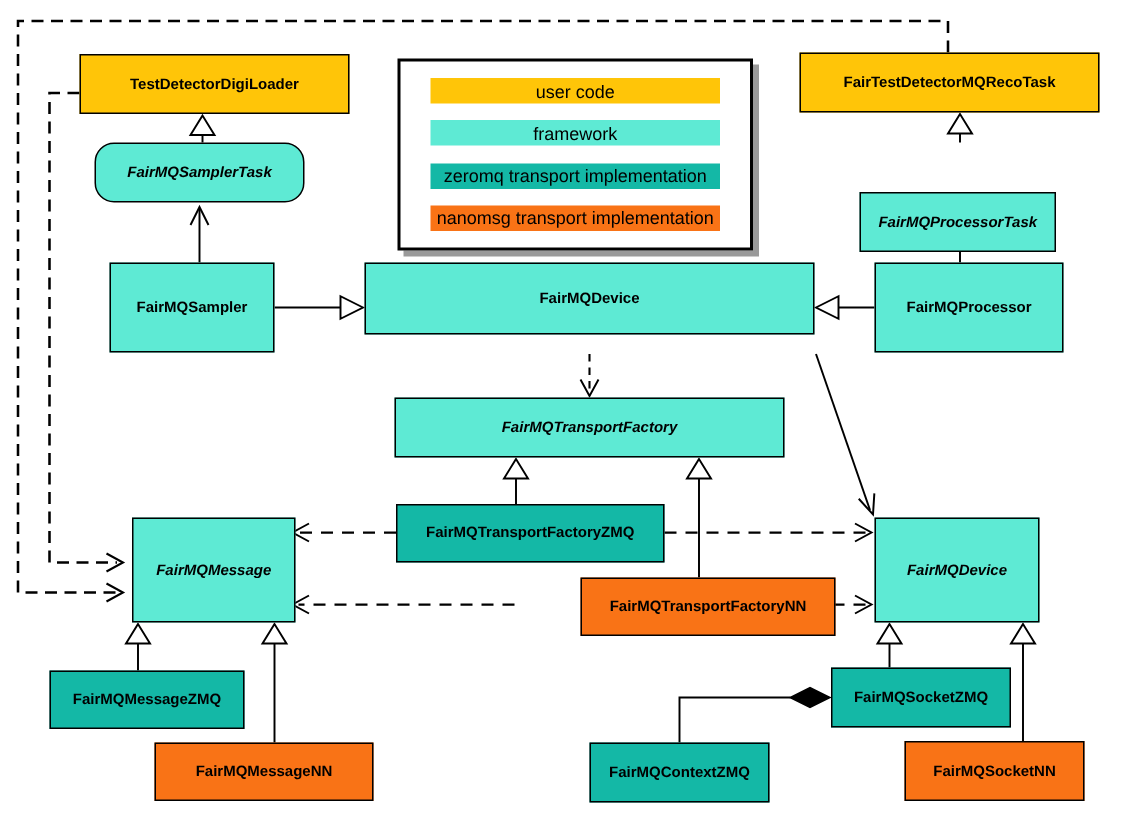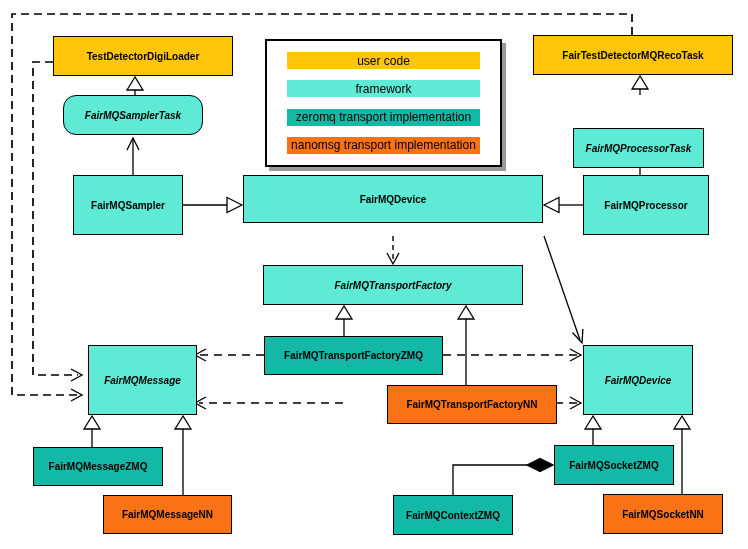--- a/index.html
+++ b/index.html
@@ -142,7 +142,7 @@
 
   <div class="node c-red" style="left:33px;top:447px;width:130px;height:39px;">FairMQMessageZMQ</div>
 
-  <div class="node c-green" style="left:103px;top:495px;width:129px;height:39px;">FairMQMessageNN</div>
+  <div class="node c-green" style="left:103px;top:495px;width:146px;height:39px;">FairMQMessageNN</div>
 
   <div class="node c-red" style="left:554px;top:445px;width:120px;height:40px;">FairMQSocketZMQ</div>
 

